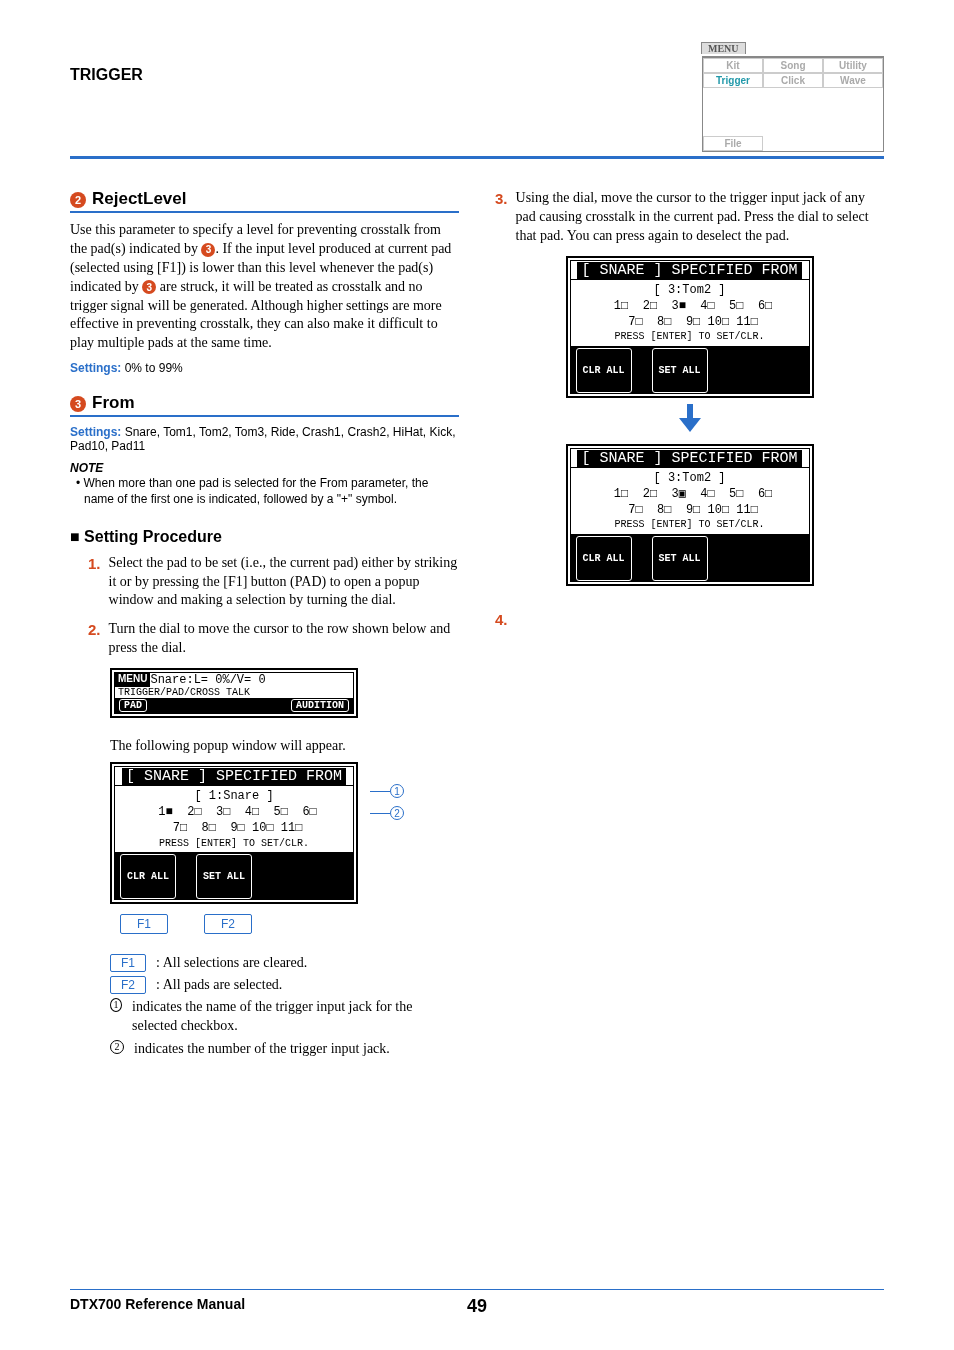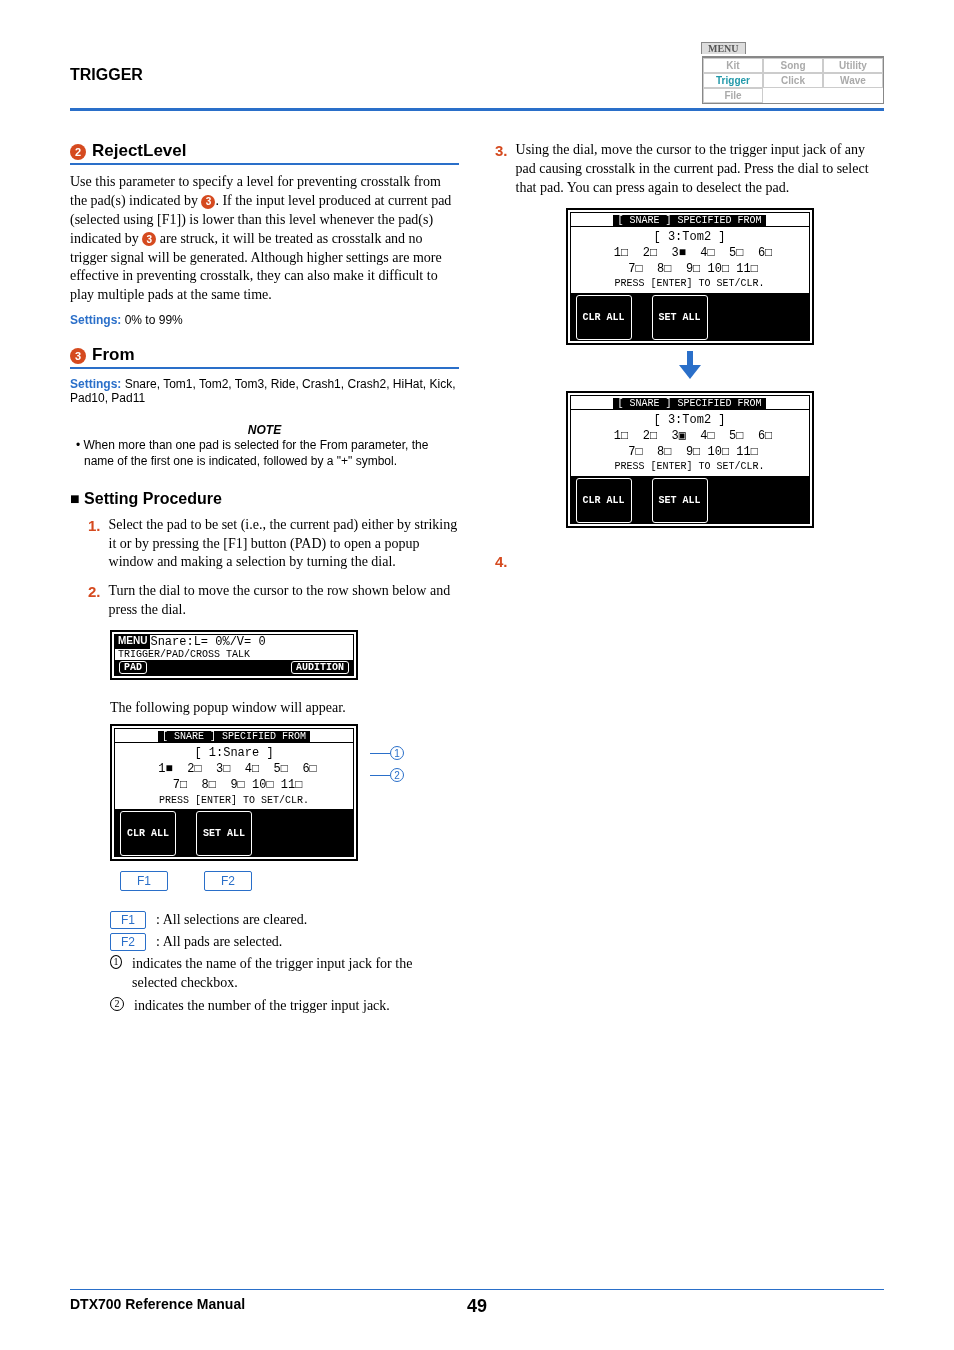--- a/index.html
+++ b/index.html
@@ -66,6 +66,7 @@
   .menu-row3 {
     display: grid;
     grid-template-columns: 60px;
+    margin-top: 48px;
   }
   .blue-rule {
     border: none;

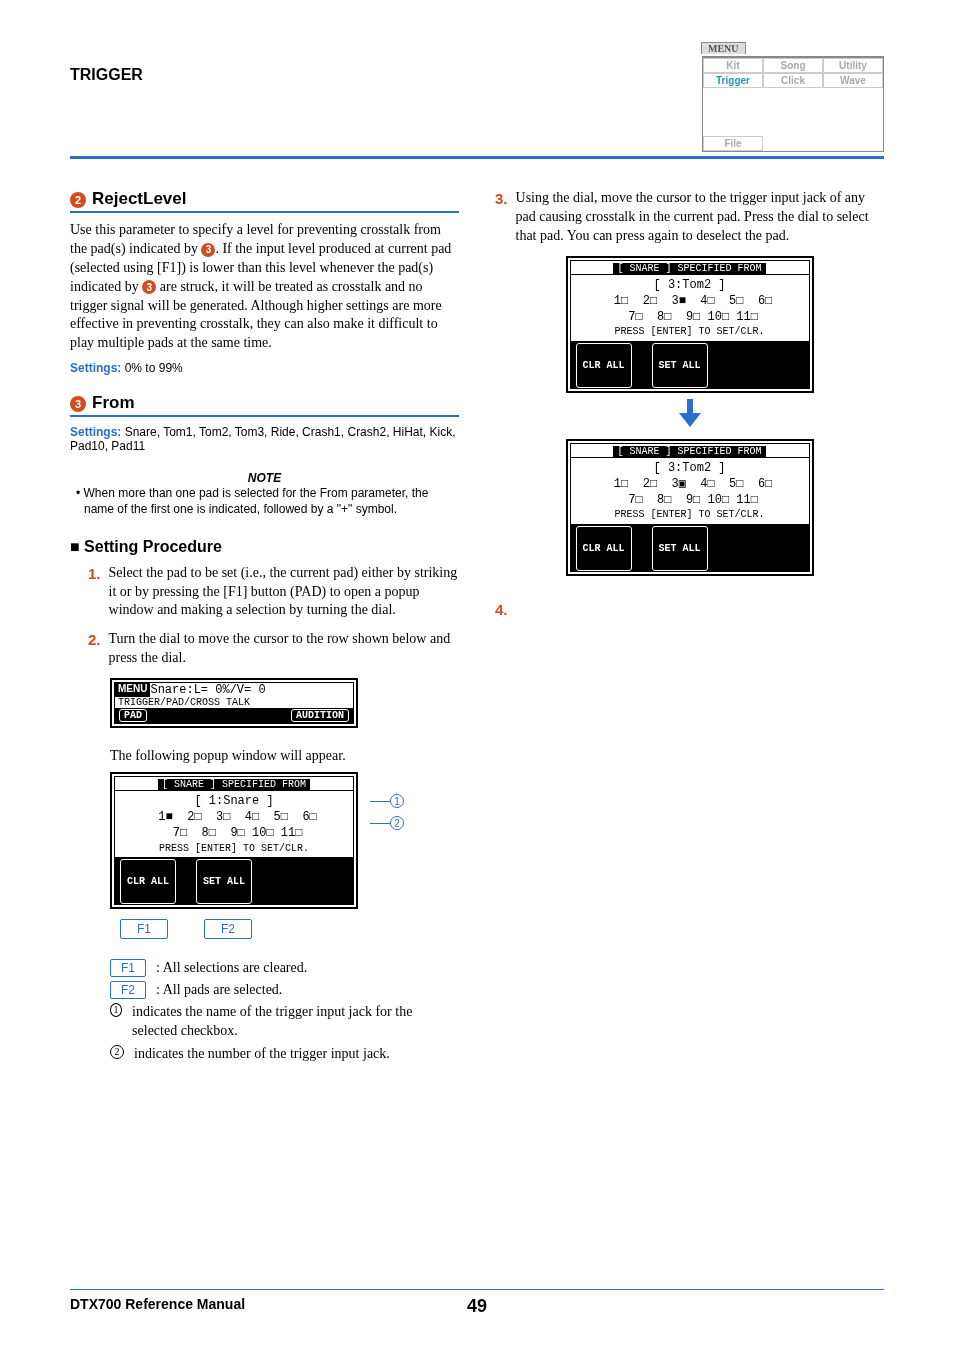--- a/index.html
+++ b/index.html
@@ -237,7 +237,7 @@
     padding-top: 1px;
   }
   .popup-header .bar {
-    background: #000; color: #fff; display: inline-block; padding: 0 4px; font-size: 10px;
+    background: #000; color: #fff; display: inline-block; padding: 0 4px; font-size: 15px;
   }
   .popup-body {
     border: 1px solid #000;

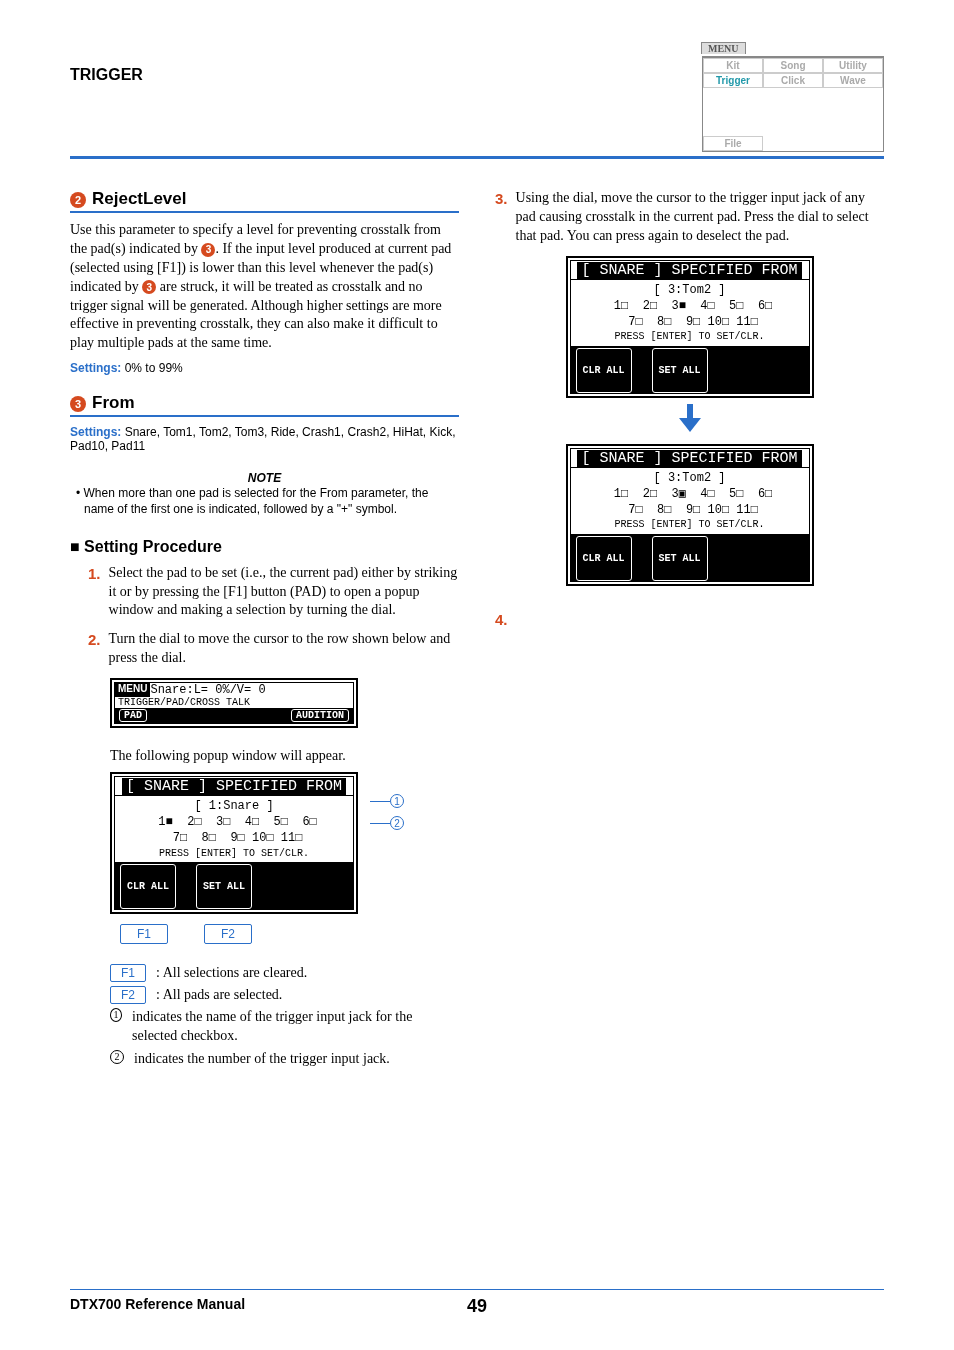--- a/index.html
+++ b/index.html
@@ -132,8 +132,7 @@
     font-weight: bold;
     font-style: italic;
     font-size: 12px;
-    margin-top: 18px;
-    text-align: center;
+    margin-top: 8px;
   }
   .note-body {
     font-family: Arial, sans-serif;

